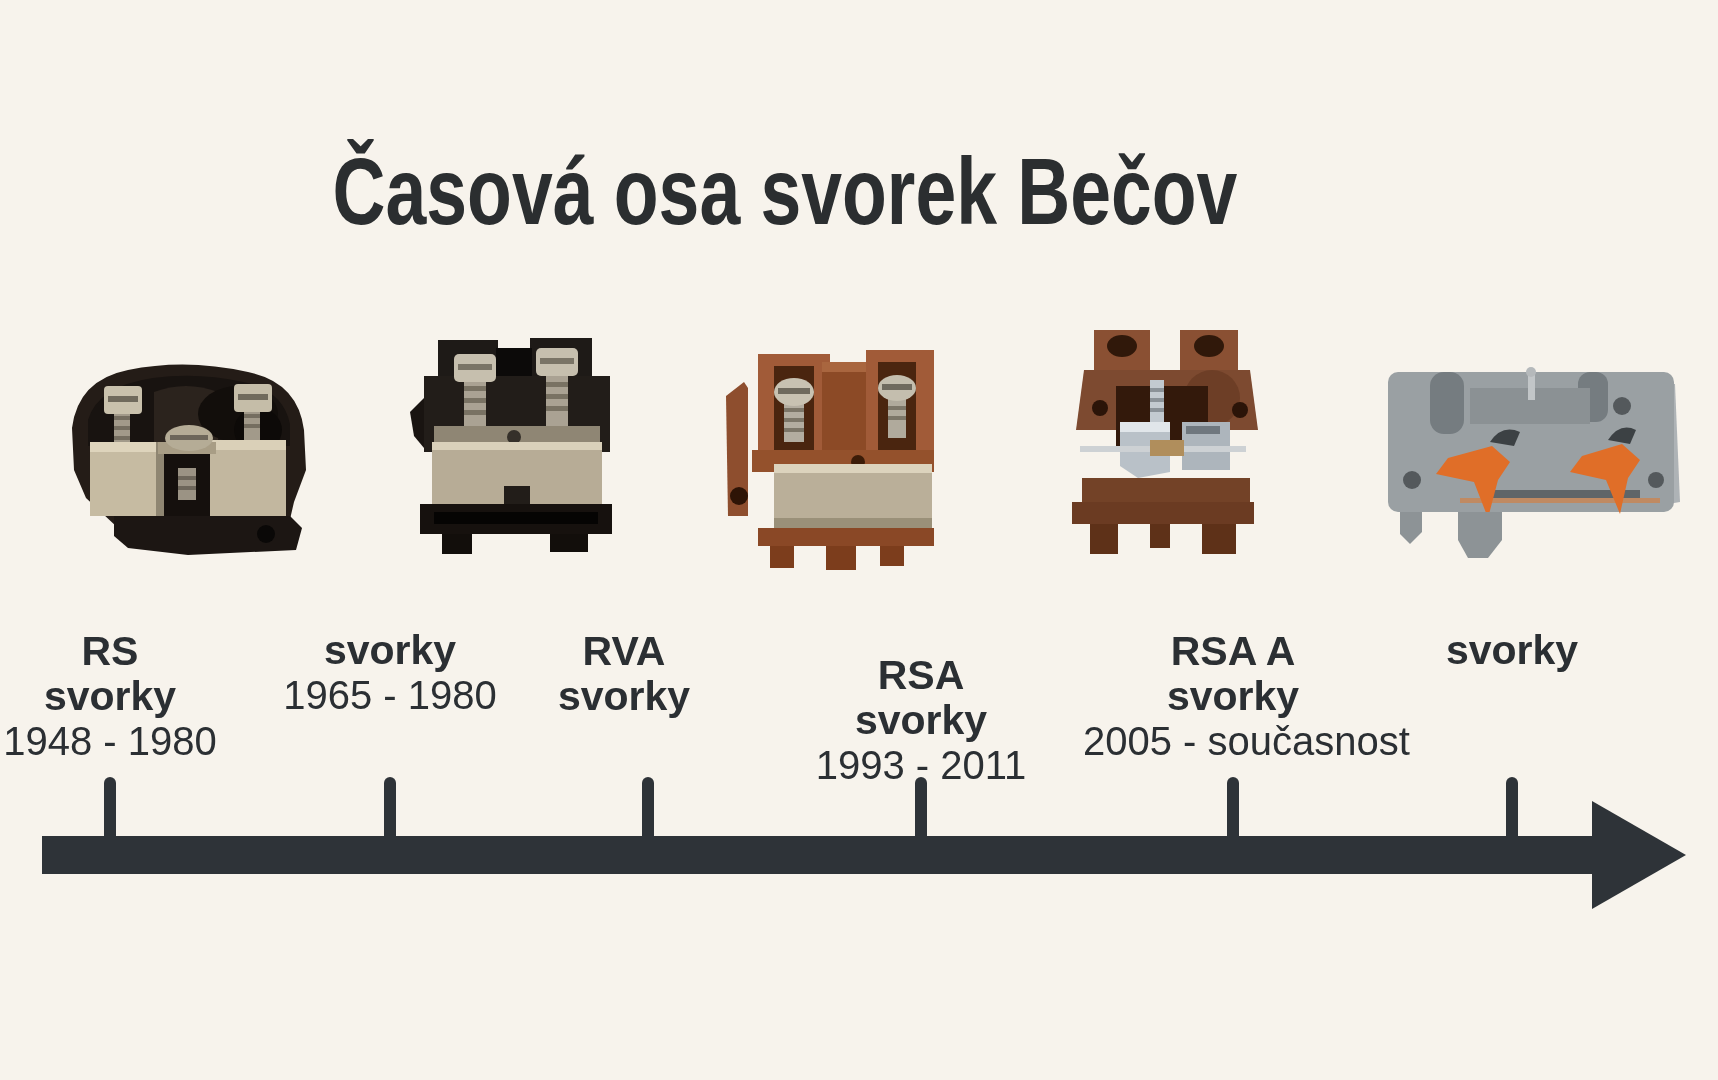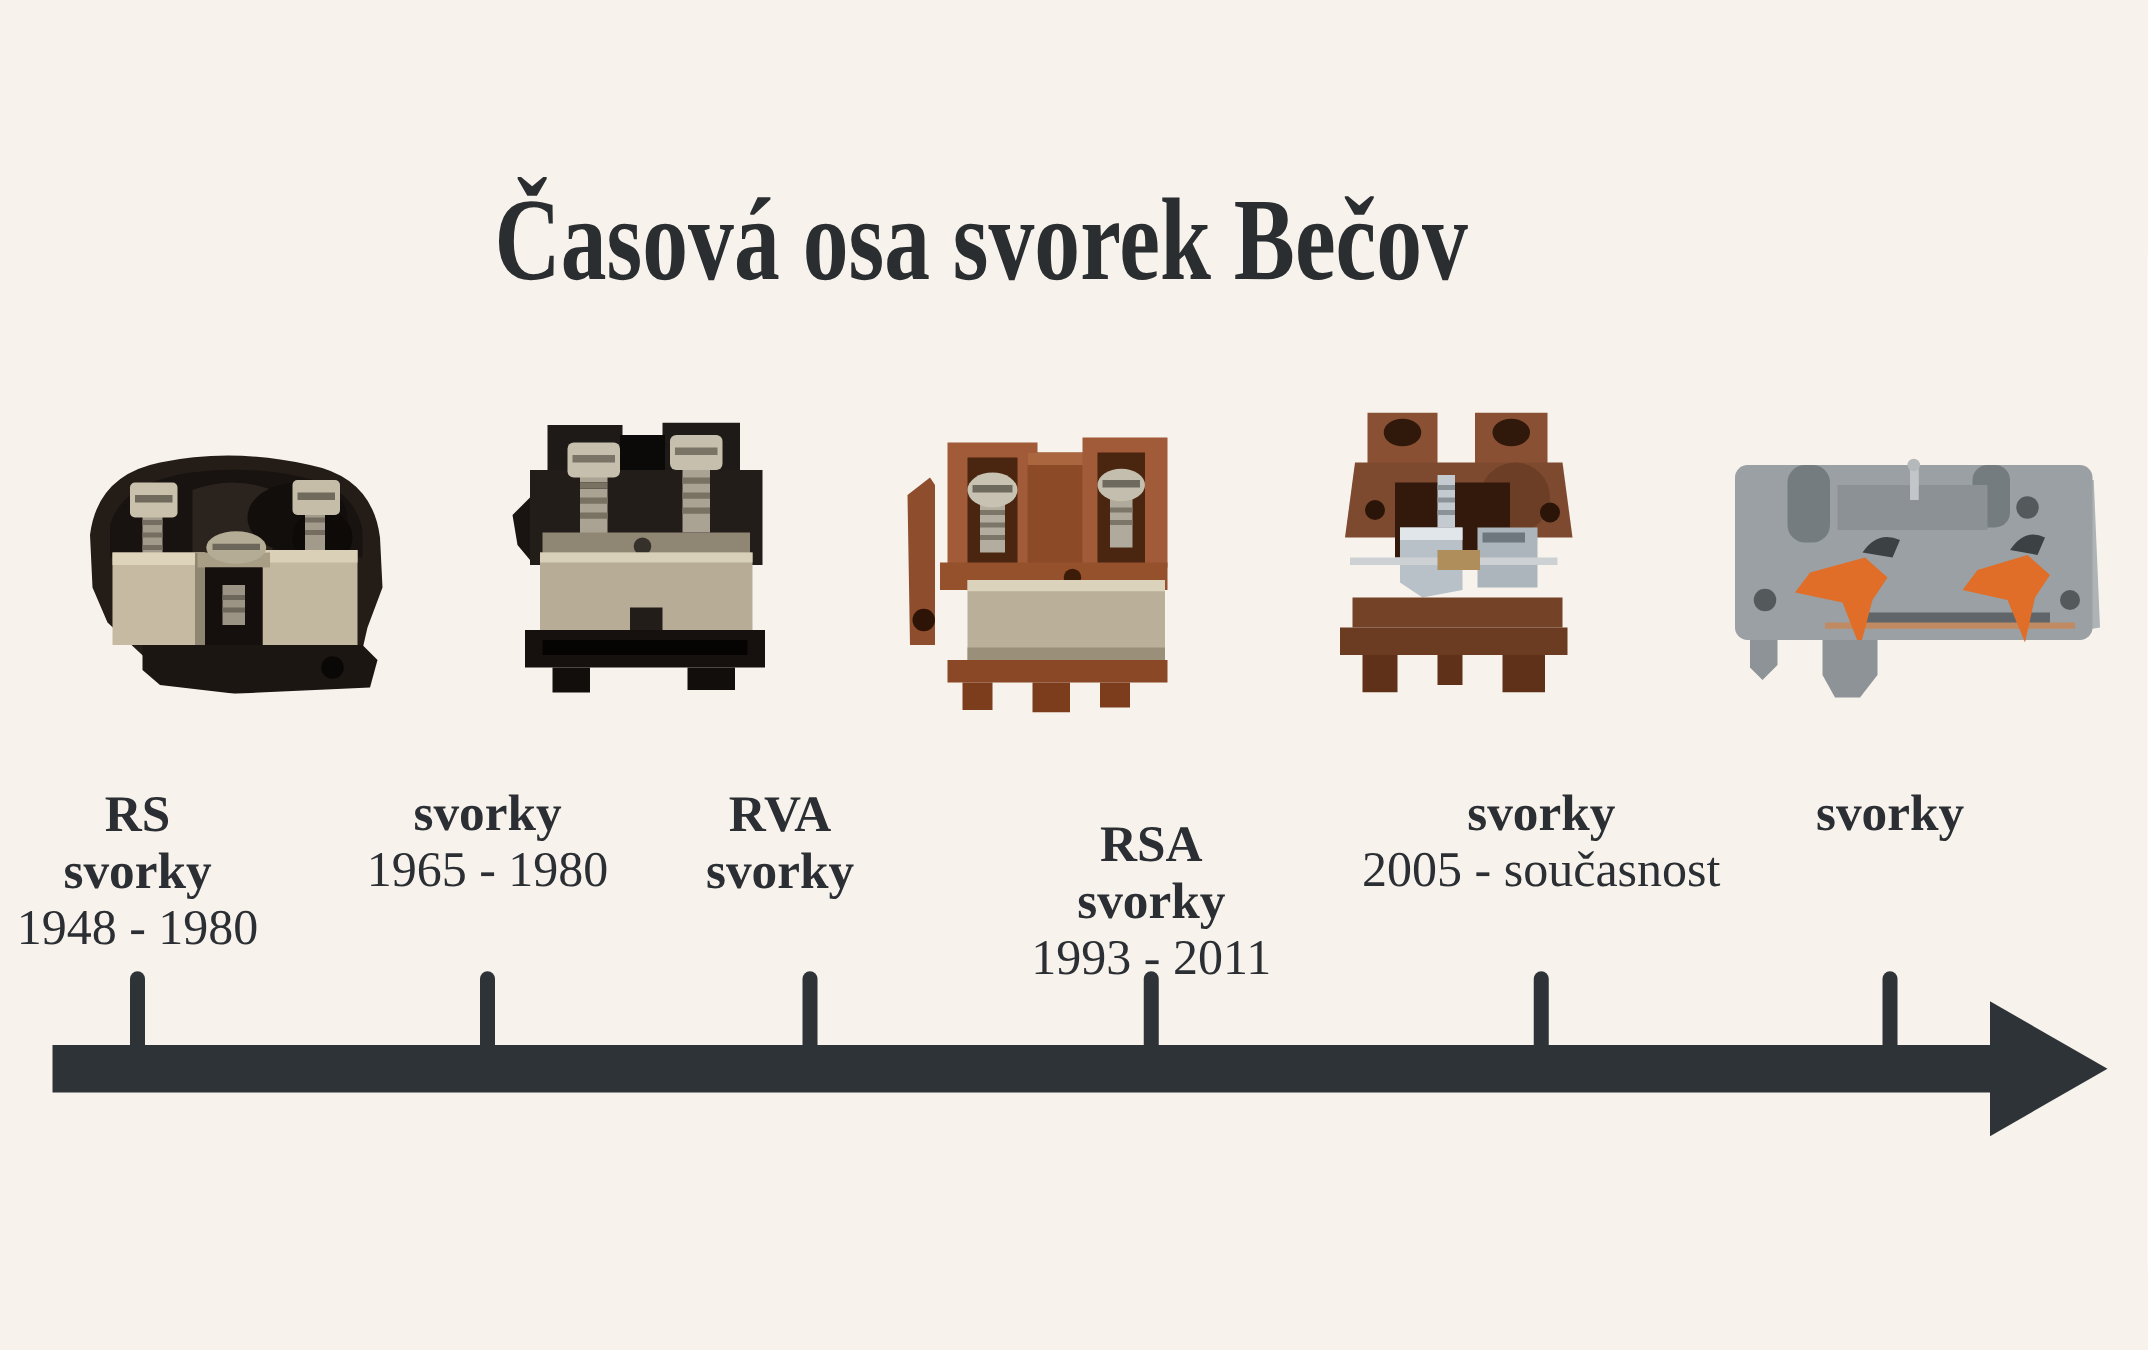--- a/index.html
+++ b/index.html
@@ -6,7 +6,7 @@
   .stage {
     position:relative; width:1718px; height:1080px;
     background:var(--bg, #f7f3ec); overflow:hidden;
-    font-family:Liberation Serif, serif; color:var(--fg, #2b2f33);
+    font-family:Liberation Sans, sans-serif; color:var(--fg, #2b2f33);
   }
   .title {
     position:absolute; top:138px; left:0; width:1570px;

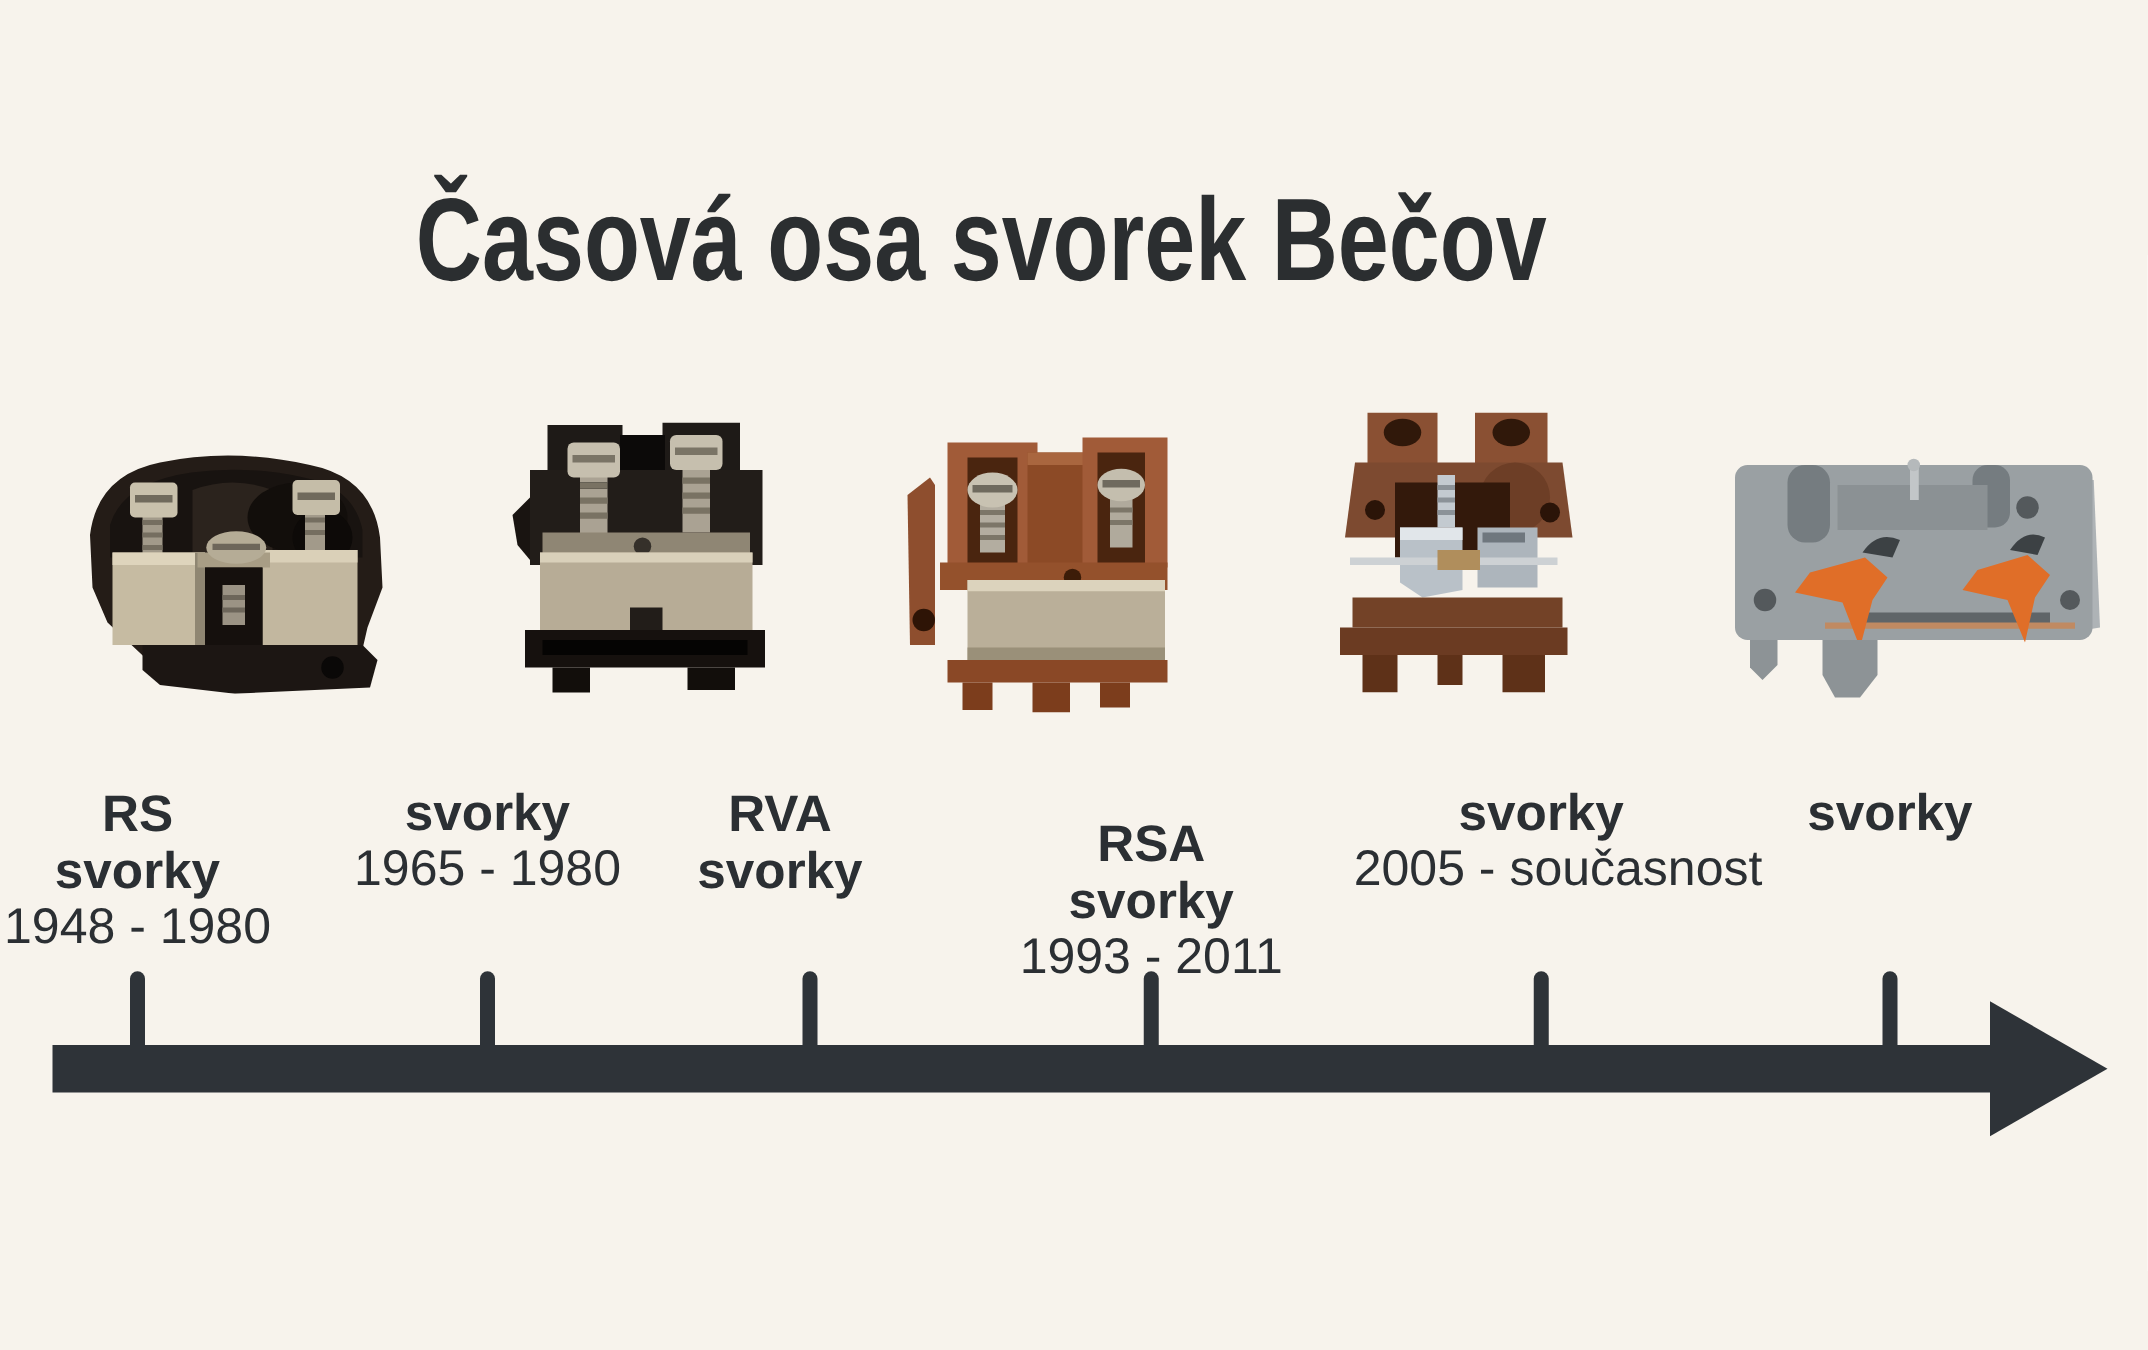--- a/index.html
+++ b/index.html
@@ -225,6 +225,7 @@
     <div class="period">1993 - 2011</div>
   </div>
   <div class="col col-4">
+    <div class="name">RSA A</div>
     <div class="kind">svorky</div>
     <div class="period">2005 - současnost</div>
   </div>

